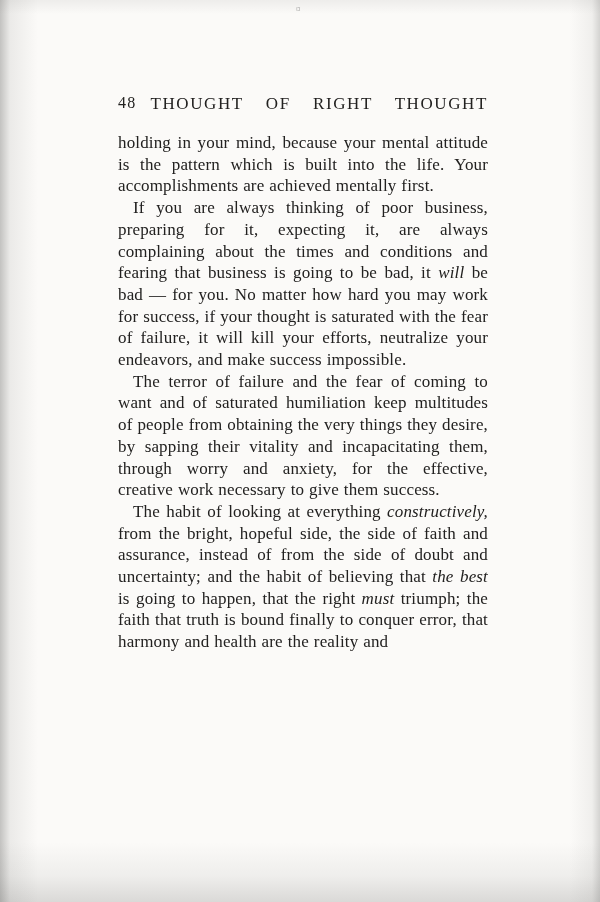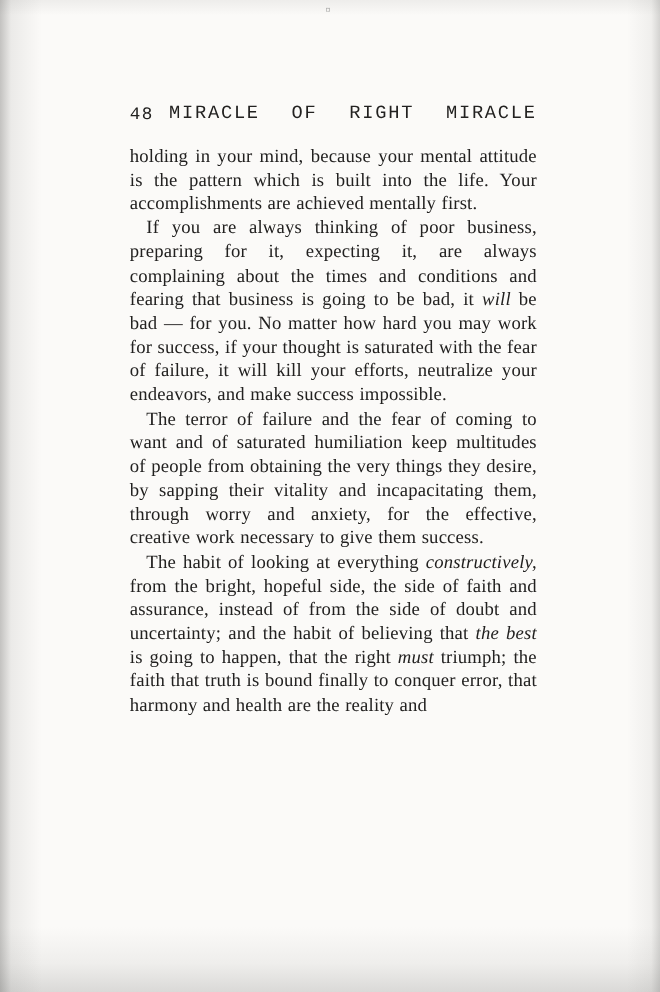--- a/index.html
+++ b/index.html
@@ -38,12 +38,11 @@
   }
   .page-header {
     display: flex;
-    align-items: center;
+    align-items: flex-start;
     font-size: 17px;
     letter-spacing: 1.2px;
     margin-bottom: 18px;
     white-space: nowrap;
-    font-family: Liberation Mono, monospace;
   }
   .folio {
     font-size: 16px;

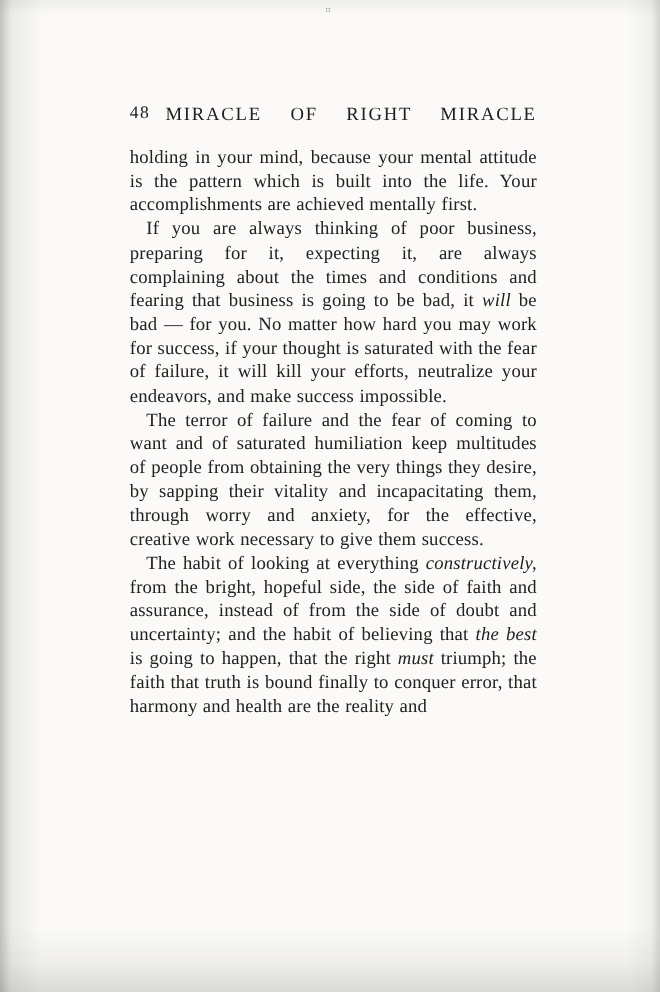--- a/index.html
+++ b/index.html
@@ -81,7 +81,7 @@
 
     <div class="page-header">
       <span class="folio">48</span>
-      <span class="running-title">MIRACLE OF RIGHT MIRACLE</span>
+      <span class="running-title">THOUGHT OF RIGHT THOUGHT</span>
     </div>
 
     <div class="body-text">

